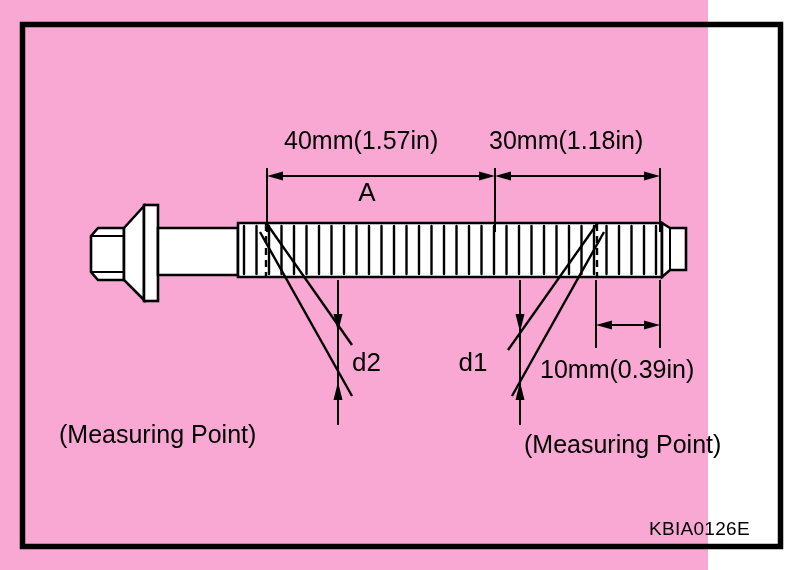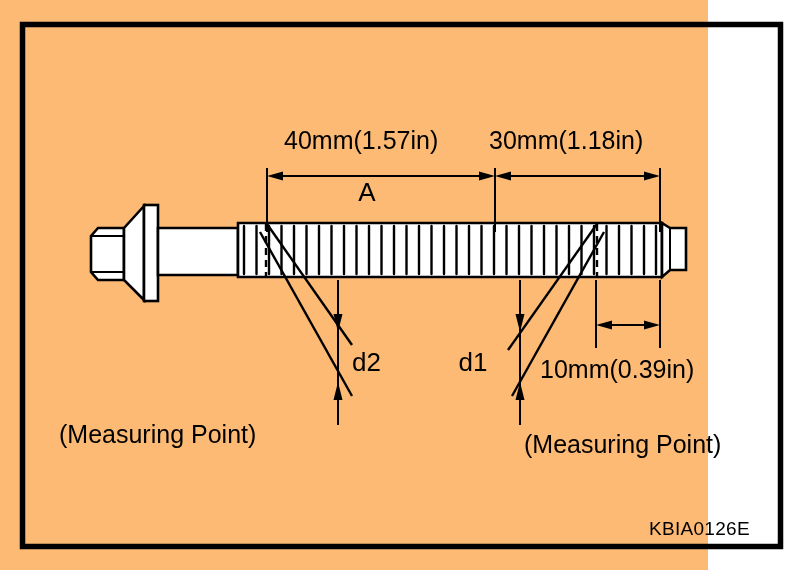--- a/index.html
+++ b/index.html
@@ -18,7 +18,7 @@
     position: relative;
     width: 708px;
     height: 570px;
-    background: #fdba74;
+    background: #f9a8d4;
   }
   #figure-svg {
     position: absolute;

